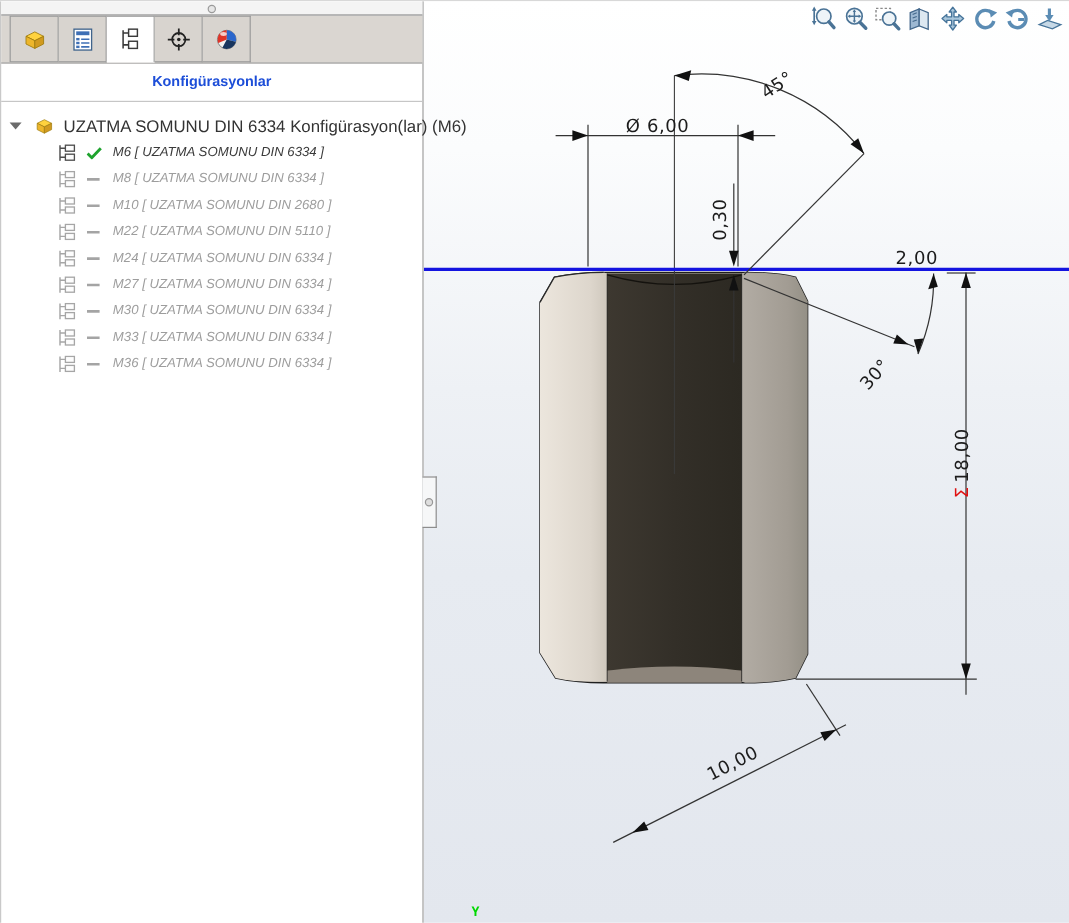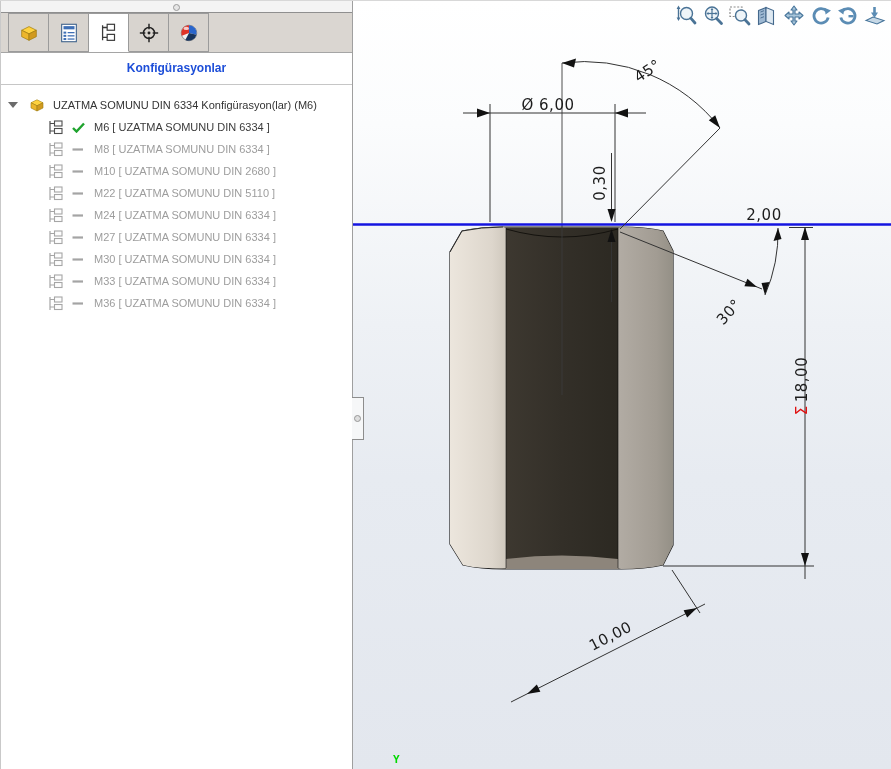--- a/index.html
+++ b/index.html
@@ -42,7 +42,7 @@
     border-top:6px solid #6b6b6b;margin-right:9px;
   }
   .root-part-icon{width:20px;height:18px;margin-right:6px;flex:0 0 auto;}
-  .tree-root-label{font-size:11px;color:#333;white-space:nowrap;}
+  .tree-root-label{font-size:14px;color:#333;white-space:nowrap;}
   .tree-row{display:flex;align-items:center;height:22px;padding-left:47px;cursor:pointer;white-space:nowrap;}
   .tree-row .cfg-icon{width:17px;height:15px;margin-right:7px;color:#a6a6a6;flex:0 0 auto;}
   .tree-row.active .cfg-icon{color:#4d4d4d;}

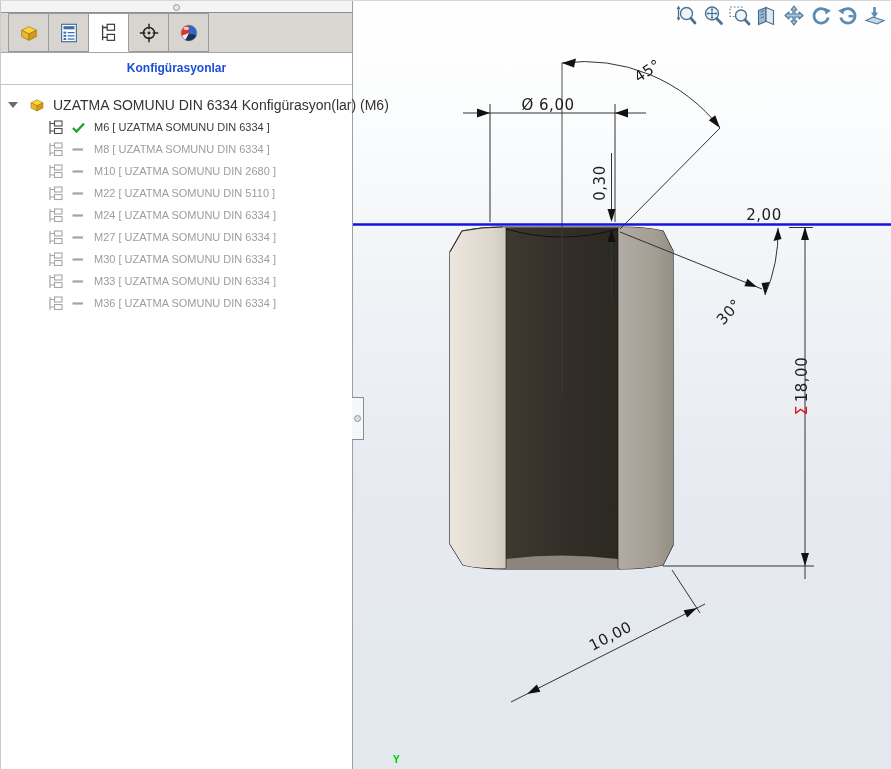--- a/index.html
+++ b/index.html
@@ -47,7 +47,7 @@
   .tree-row .cfg-icon{width:17px;height:15px;margin-right:7px;color:#a6a6a6;flex:0 0 auto;}
   .tree-row.active .cfg-icon{color:#4d4d4d;}
   .tree-row .status-icon{width:14px;margin-right:8px;display:flex;align-items:center;flex:0 0 auto;}
-  .tree-row .row-label{font-size:11px;color:#9d9d9d;}
+  .tree-row .row-label{font-size:11px;color:#9d9d9d;font-style:italic;}
   .tree-row.active .row-label{color:#3a3a3a;}
   
   .panel-splitter{

